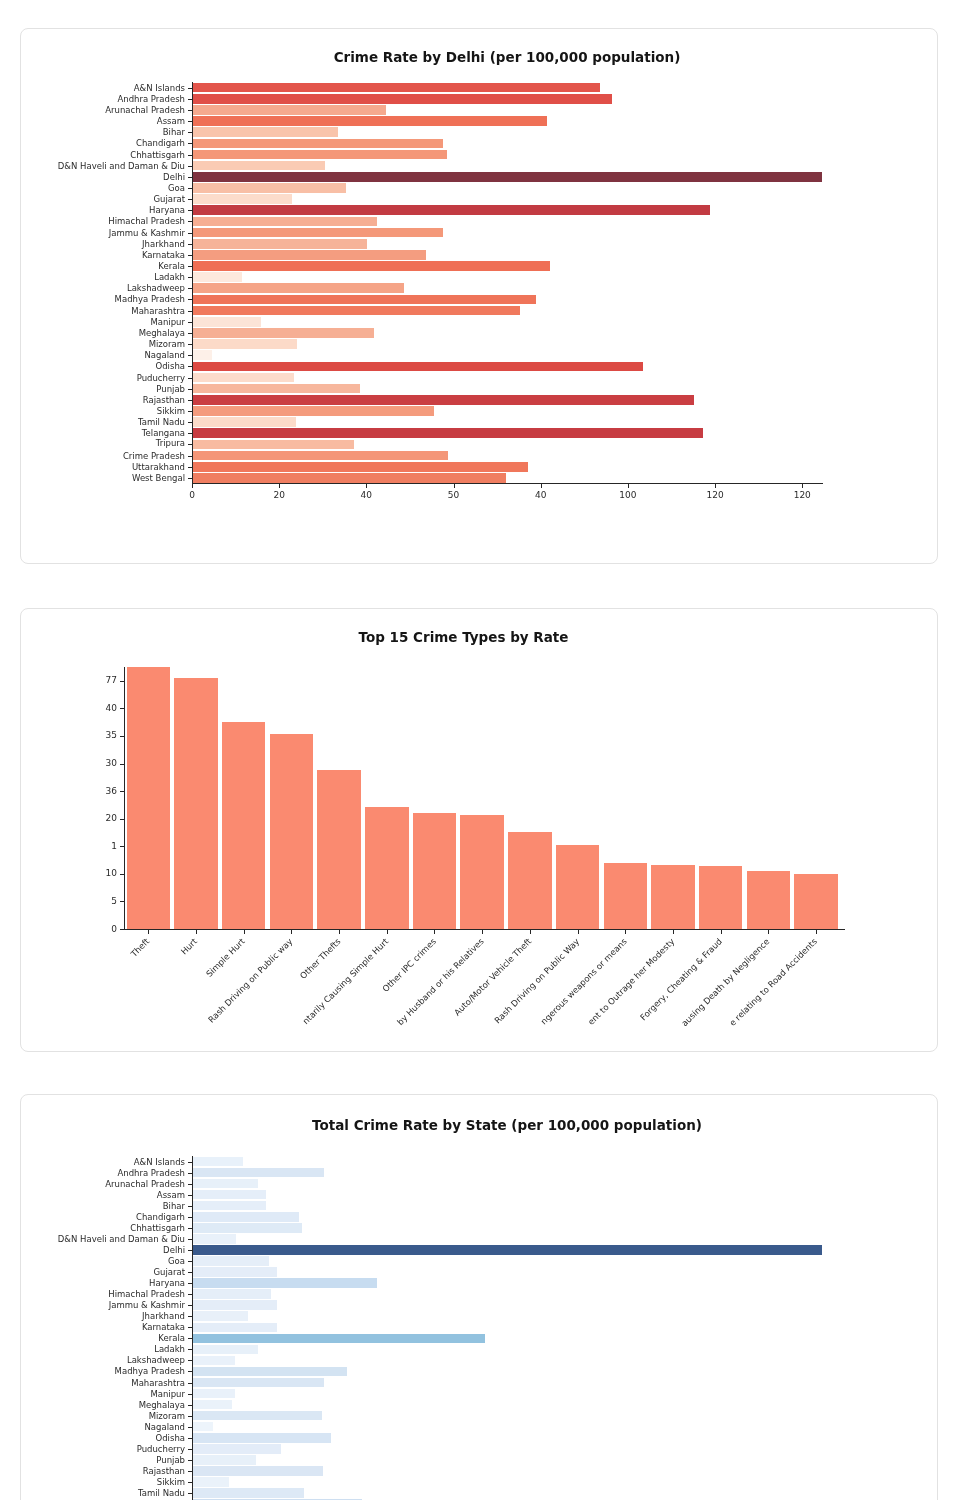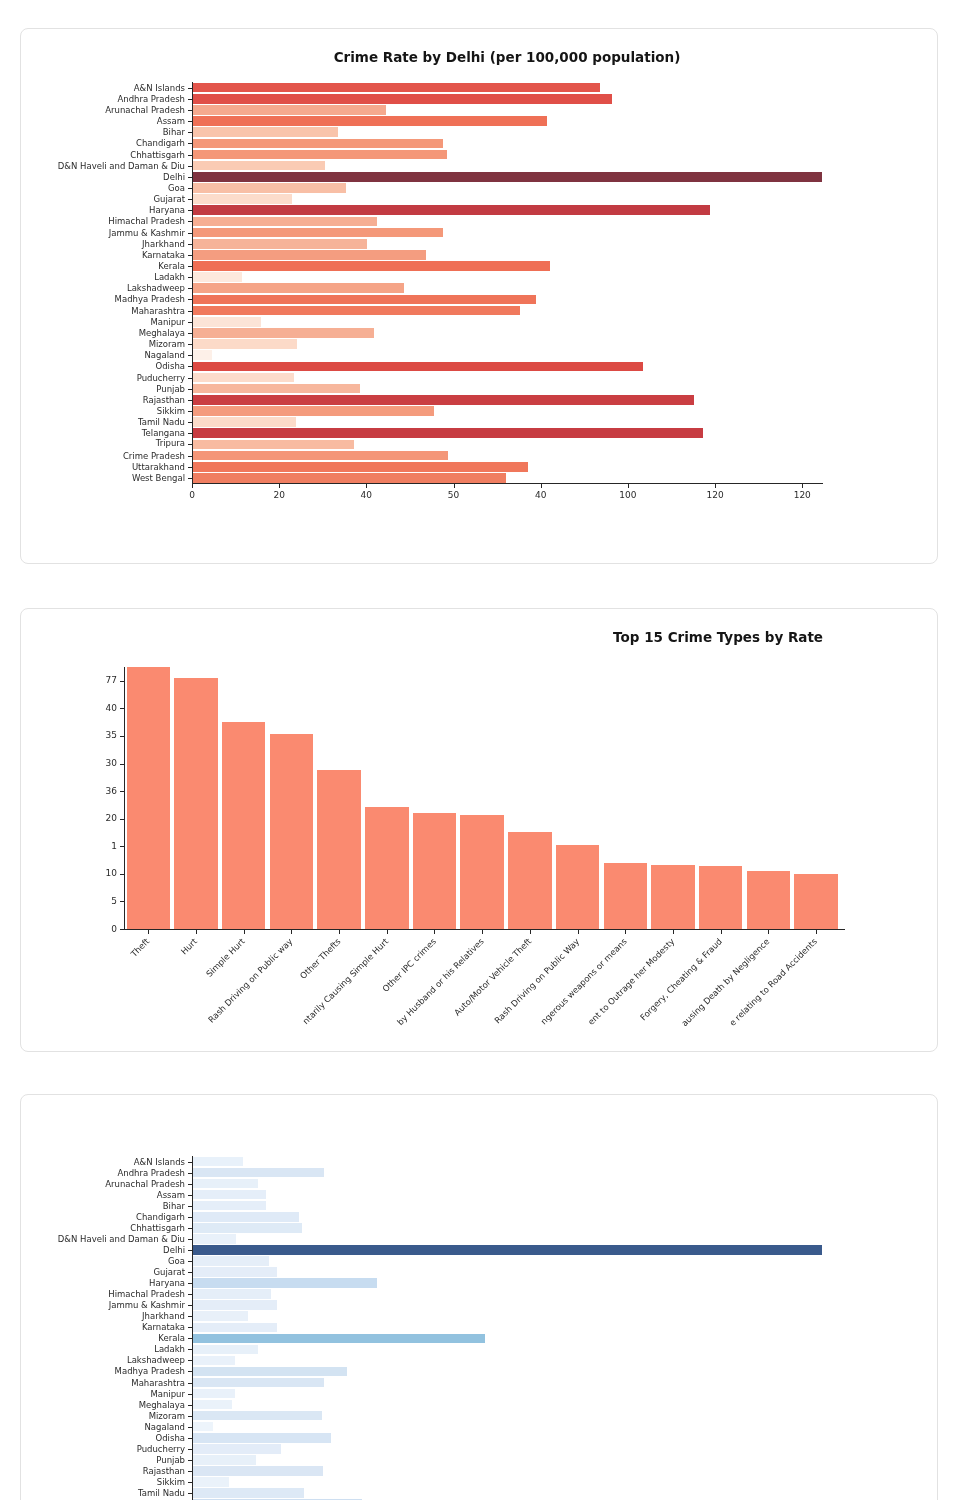--- a/index.html
+++ b/index.html
@@ -175,7 +175,7 @@
 </div>
 
 <div class="card" style="top:608px;height:444px;">
-  <div class="chart-title" style="left:83px;width:719px;top:20px;text-align:right;">Top 15 Crime Types by Rate</div>
+  <div class="chart-title" style="left:83px;width:719px;top:20px;">Top 15 Crime Types by Rate</div>
   <div class="plot" id="plot2" style="left:103px;top:58px;width:719px;height:262px;">
       <div class="vbar" style="left: 2.5px; width: 43.5px; top: 0px; height: 262px; background: rgb(250, 138, 112);"></div>
       <div class="tickdash-x" style="left: 24.25px; top: 263px;"></div>

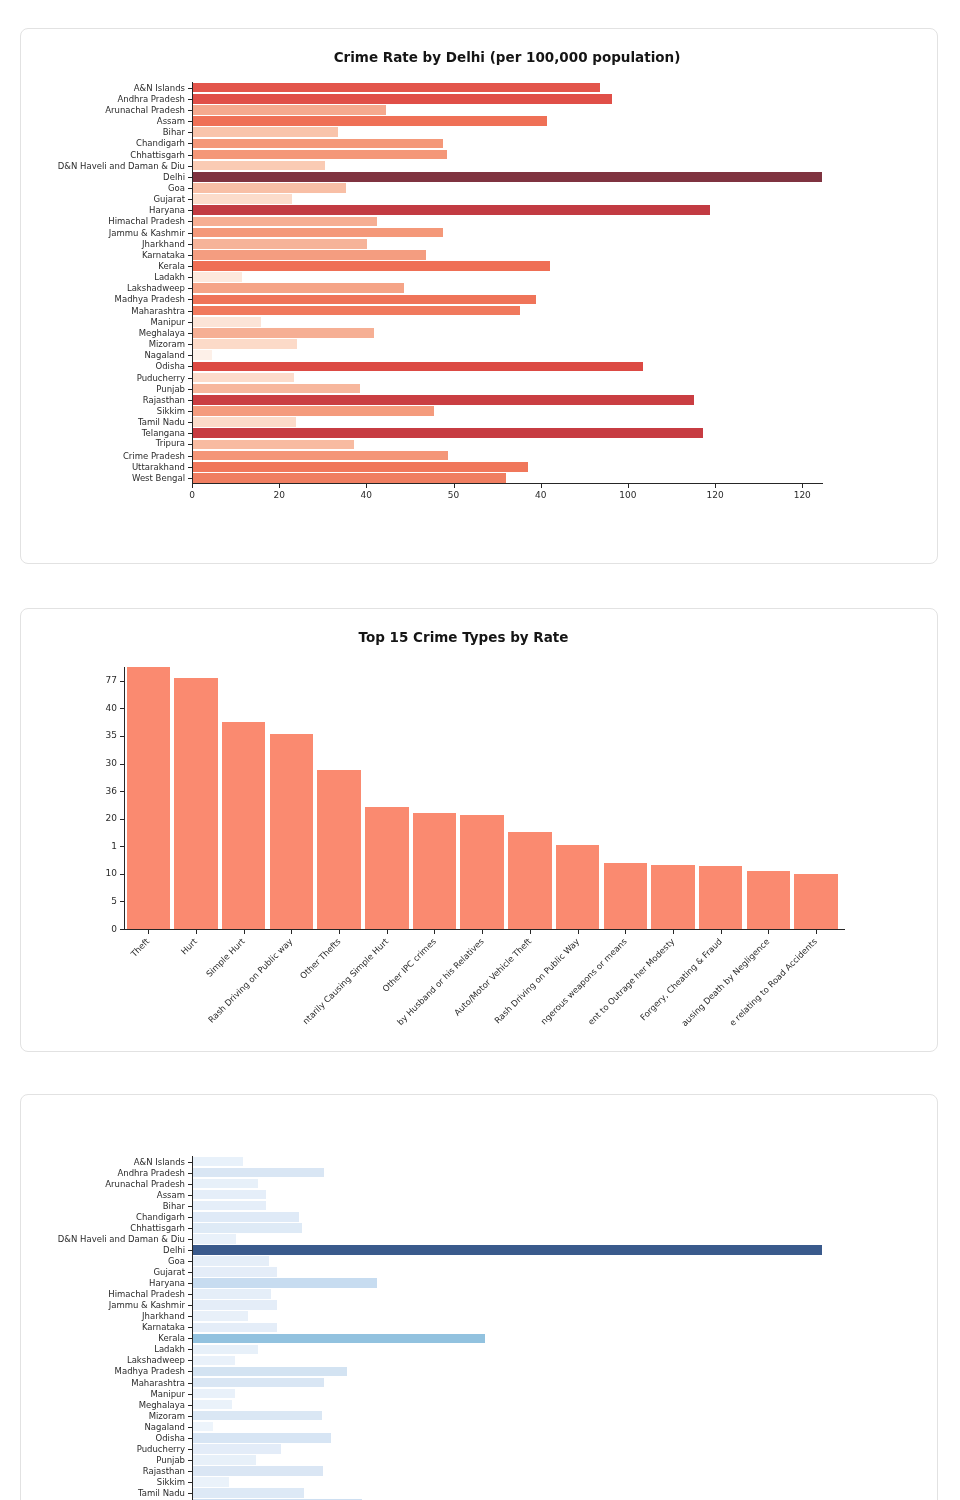--- a/index.html
+++ b/index.html
@@ -248,6 +248,7 @@
 </div>
 
 <div class="card" style="top:1094px;height:556px;">
+  <div class="chart-title" style="left:166px;width:640px;top:22px;">Total Crime Rate by State (per 100,000 population)</div>
   <div class="plot" id="plot3" style="left:171px;top:61px;width:629px;height:400px;">
       <div class="hbar" style="top: 0.75px; height: 9.5px; width: 49.691px; background: rgb(232, 241, 250);"></div>
       <div class="ylab" style="right: 636px; top: 0.5px; width: 160px;">A&amp;N Islands</div>

